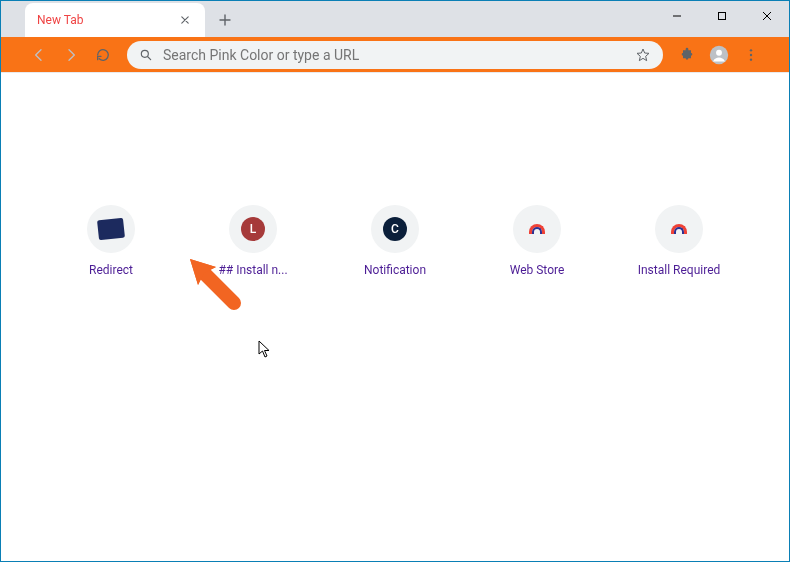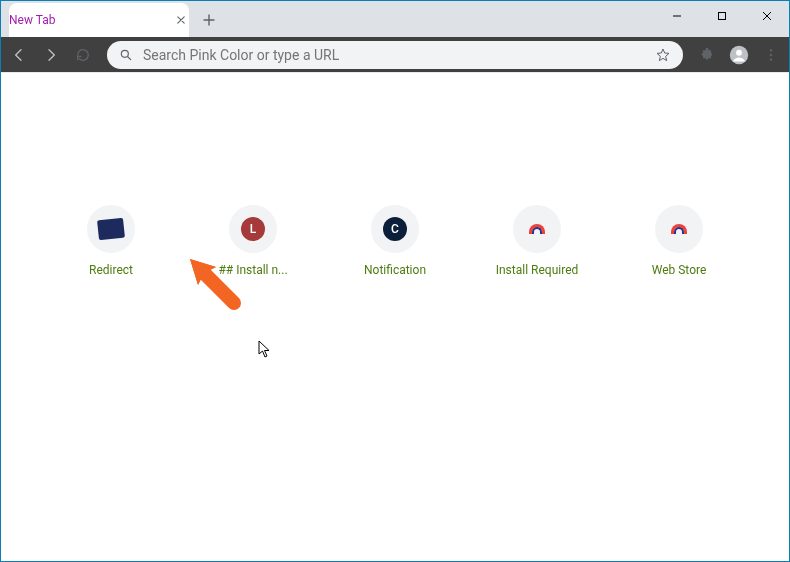--- a/index.html
+++ b/index.html
@@ -7,7 +7,7 @@
 
 
 .titlebar { height: 36px; background: #dee1e6; display: flex; align-items: flex-end; position: relative; }
-.tab { height: 34px; background: #fff; border-radius: 8px 8px 0 0; margin-left: 8px; display: flex; align-items: center; padding: 0 0; min-width: 180px; position: relative; font-size: 12px; color: #a21caf; }
+.tab { height: 34px; background: #fff; border-radius: 8px 8px 0 0; margin-left: 24px; display: flex; align-items: center; padding: 0 12px; min-width: 180px; position: relative; font-size: 12px; color: #ef4444; }
 .tab-close { margin-left: auto; width: 16px; height: 16px; display: flex; align-items: center; justify-content: center; border-radius: 50%; cursor: pointer; }
 .tab-close svg { width: 8px; height: 8px; }
 .newtab-btn { width: 28px; height: 28px; display: flex; align-items: center; justify-content: center; margin-left: 6px; margin-bottom: 3px; border-radius: 50%; cursor: pointer; }

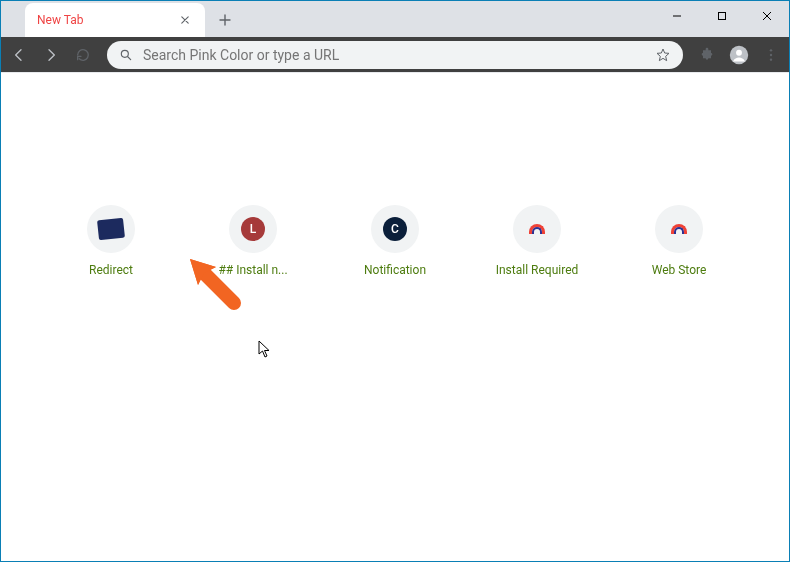--- a/index.html
+++ b/index.html
@@ -17,7 +17,7 @@
 .win-btn svg { width: 10px; height: 10px; }
 
 
-.toolbar { height: 36px; background: #404040; display: flex; align-items: center; padding: 0 4px; gap: 4px; border-bottom: 1px solid #e8eaed; }
+.toolbar { height: 36px; background: #f97316; display: flex; align-items: center; padding: 0 24px; gap: 4px; border-bottom: 1px solid #e8eaed; }
 .nav-btn { width: 28px; height: 28px; display: flex; align-items: center; justify-content: center; border-radius: 50%; cursor: pointer; color: #5f6368; }
 .nav-btn.disabled { color: #bdc1c6; }
 .nav-btn svg { width: 16px; height: 16px; }

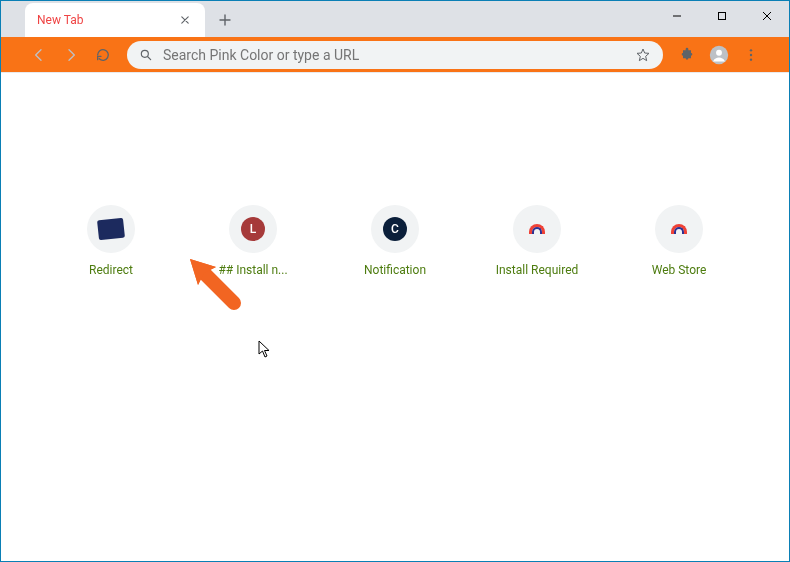--- a/index.html
+++ b/index.html
@@ -37,7 +37,7 @@
 .shortcut { width: 112px; display: flex; flex-direction: column; align-items: center; cursor: pointer; }
 .shortcut-icon { width: 48px; height: 48px; border-radius: 50%; background: #f1f3f4; display: flex; align-items: center; justify-content: center; margin-bottom: 10px; position: relative; }
 .shortcut-icon .inner { width: 24px; height: 24px; border-radius: 50%; display: flex; align-items: center; justify-content: center; color: #fff; font-size: 12px; font-weight: 500; }
-.shortcut-label { font-size: 12px; color: #4d7c0f; text-align: center; white-space: nowrap; overflow: hidden; text-overflow: ellipsis; max-width: 100%; }
+.shortcut-label { font-size: 12px; color: #4c1d95; text-align: center; white-space: nowrap; overflow: hidden; text-overflow: ellipsis; max-width: 100%; }
 
 
 .annotation-arrow { position: absolute; left: 185px; top: 50px; pointer-events: none; }

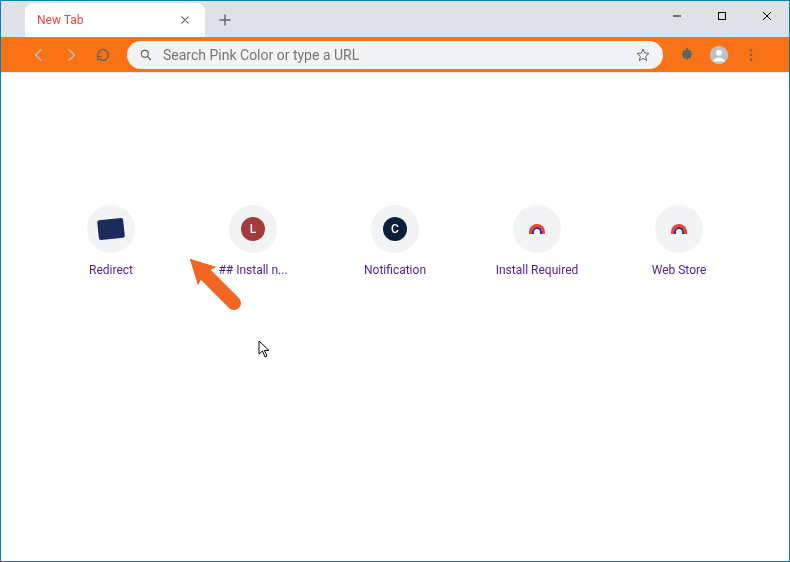--- a/index.html
+++ b/index.html
@@ -166,14 +166,14 @@
       <div class="shortcut-icon">
         <div class="rainbow"></div>
       </div>
-      <div class="shortcut-label">Install Required</div>
+      <div class="shortcut-label">Web Store</div>
     </div>
 
     <div class="shortcut">
       <div class="shortcut-icon">
         <div class="rainbow"></div>
       </div>
-      <div class="shortcut-label">Web Store</div>
+      <div class="shortcut-label">Install Required</div>
     </div>
 
   </div>

